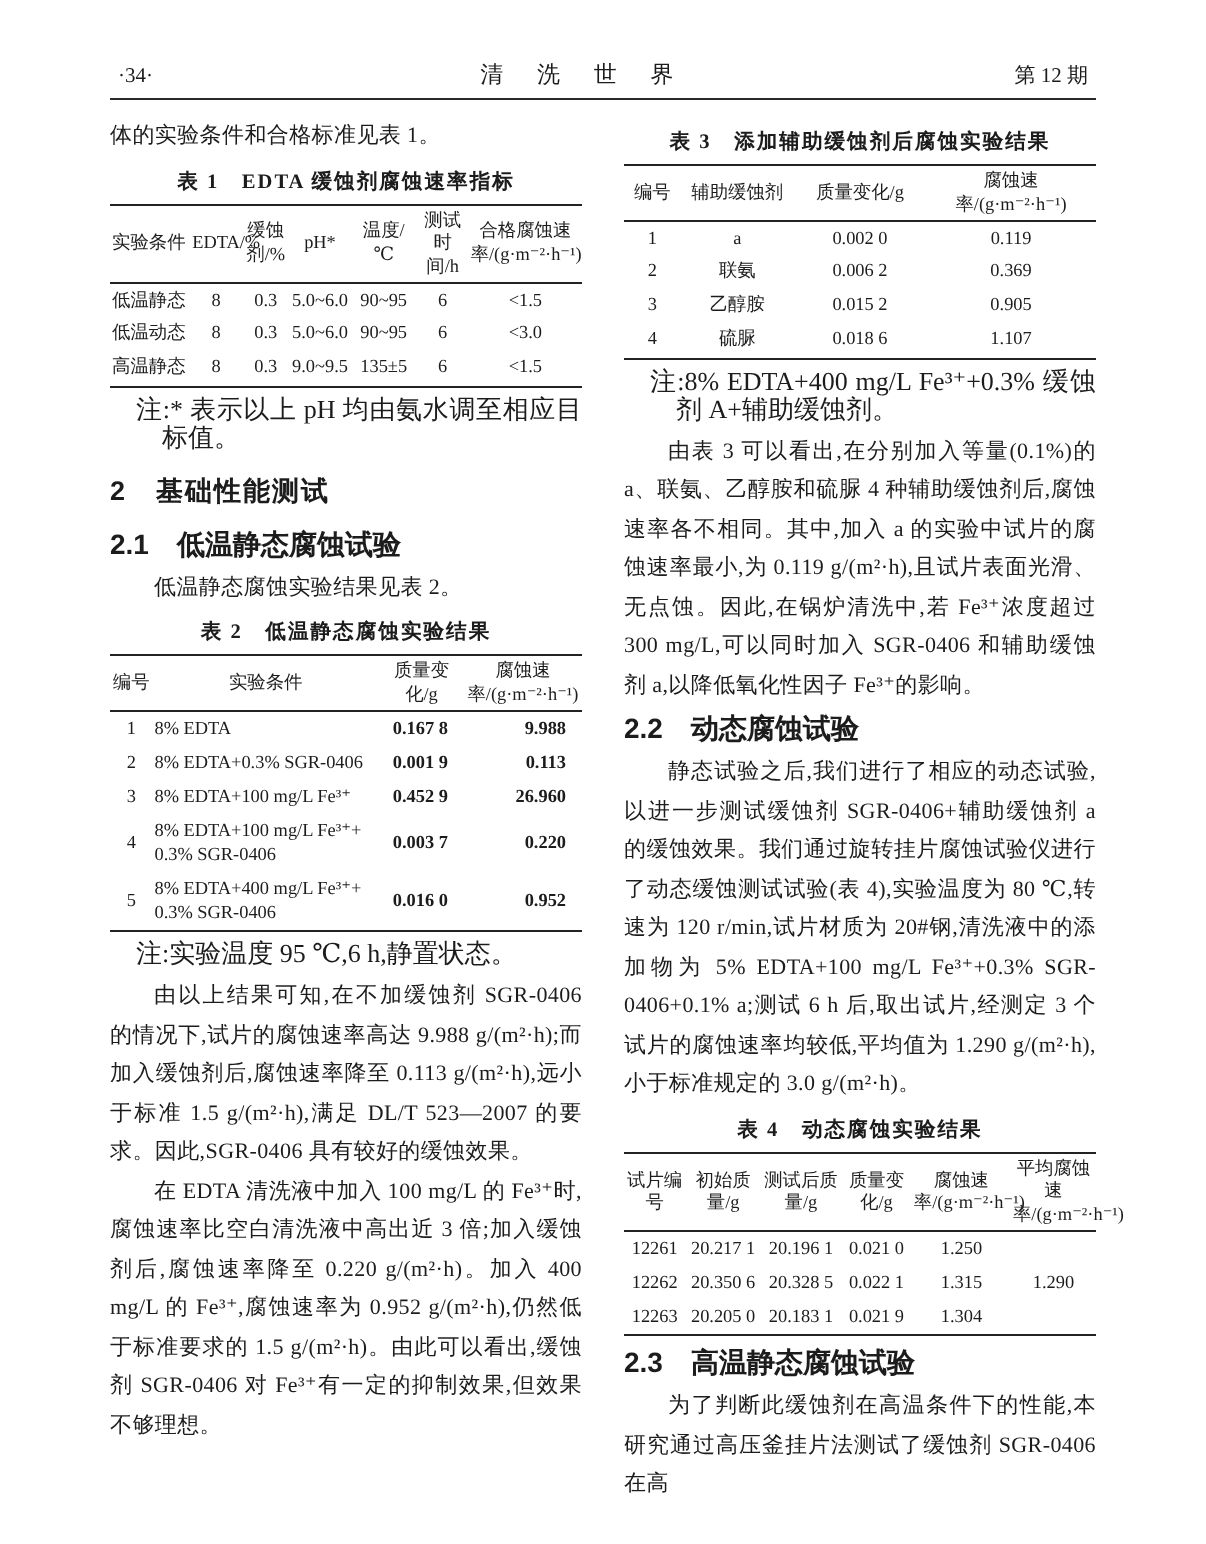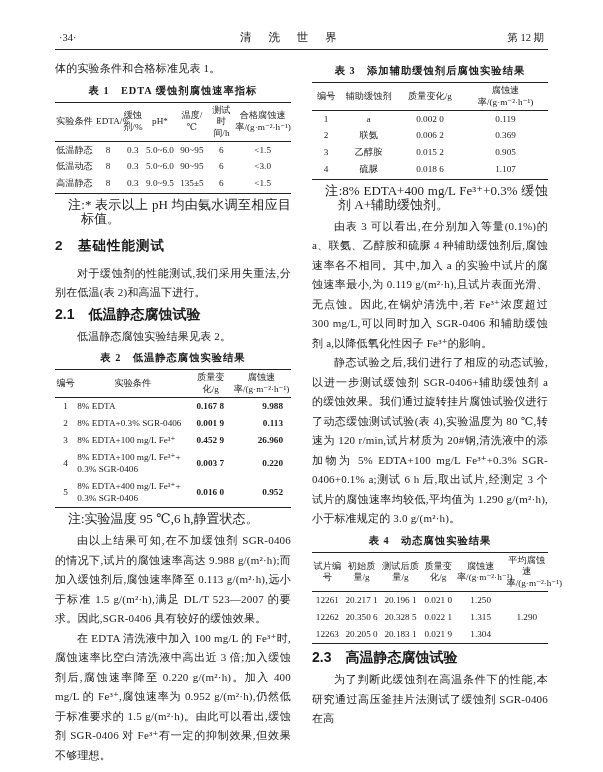--- a/index.html
+++ b/index.html
@@ -117,7 +117,6 @@
       <div class="note">注:* 表示以上 pH 均由氨水调至相应目标值。</div>
 
       <div class="h1">2　基础性能测试</div>
-      <p class="body">对于缓蚀剂的性能测试,我们采用失重法,分别在低温(表 2)和高温下进行。</p>
       <div class="h2">2.1　低温静态腐蚀试验</div>
       <p class="body">低温静态腐蚀实验结果见表 2。</p>
 

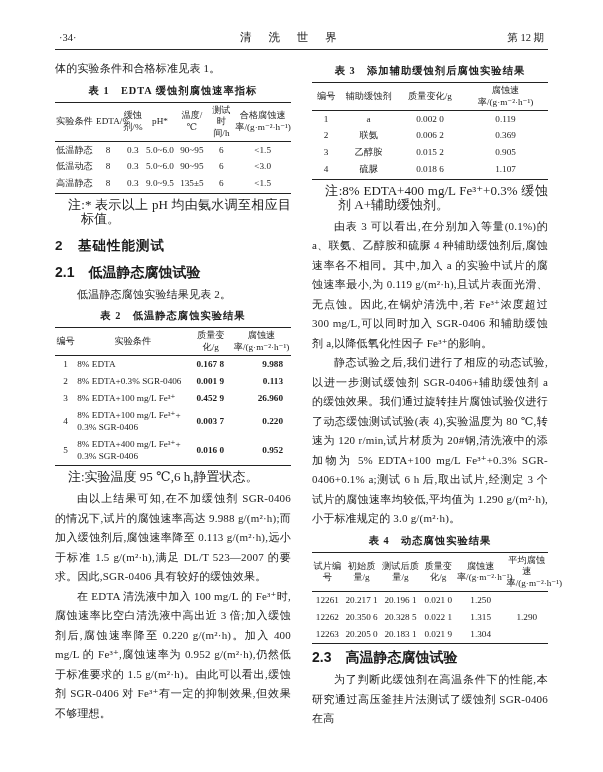--- a/index.html
+++ b/index.html
@@ -211,6 +211,7 @@
       <div class="note">注:8% EDTA+400 mg/L Fe³⁺+0.3% 缓蚀剂 A+辅助缓蚀剂。</div>
 
       <p class="body">由表 3 可以看出,在分别加入等量(0.1%)的 a、联氨、乙醇胺和硫脲 4 种辅助缓蚀剂后,腐蚀速率各不相同。其中,加入 a 的实验中试片的腐蚀速率最小,为 0.119 g/(m²·h),且试片表面光滑、无点蚀。因此,在锅炉清洗中,若 Fe³⁺浓度超过 300 mg/L,可以同时加入 SGR-0406 和辅助缓蚀剂 a,以降低氧化性因子 Fe³⁺的影响。</p>
+      <div class="h2">2.2　动态腐蚀试验</div>
       <p class="body">静态试验之后,我们进行了相应的动态试验,以进一步测试缓蚀剂 SGR-0406+辅助缓蚀剂 a 的缓蚀效果。我们通过旋转挂片腐蚀试验仪进行了动态缓蚀测试试验(表 4),实验温度为 80 ℃,转速为 120 r/min,试片材质为 20#钢,清洗液中的添加物为 5% EDTA+100 mg/L Fe³⁺+0.3% SGR-0406+0.1% a;测试 6 h 后,取出试片,经测定 3 个试片的腐蚀速率均较低,平均值为 1.290 g/(m²·h),小于标准规定的 3.0 g/(m²·h)。</p>
 
       <div class="tbl-title">表 4　动态腐蚀实验结果</div>

